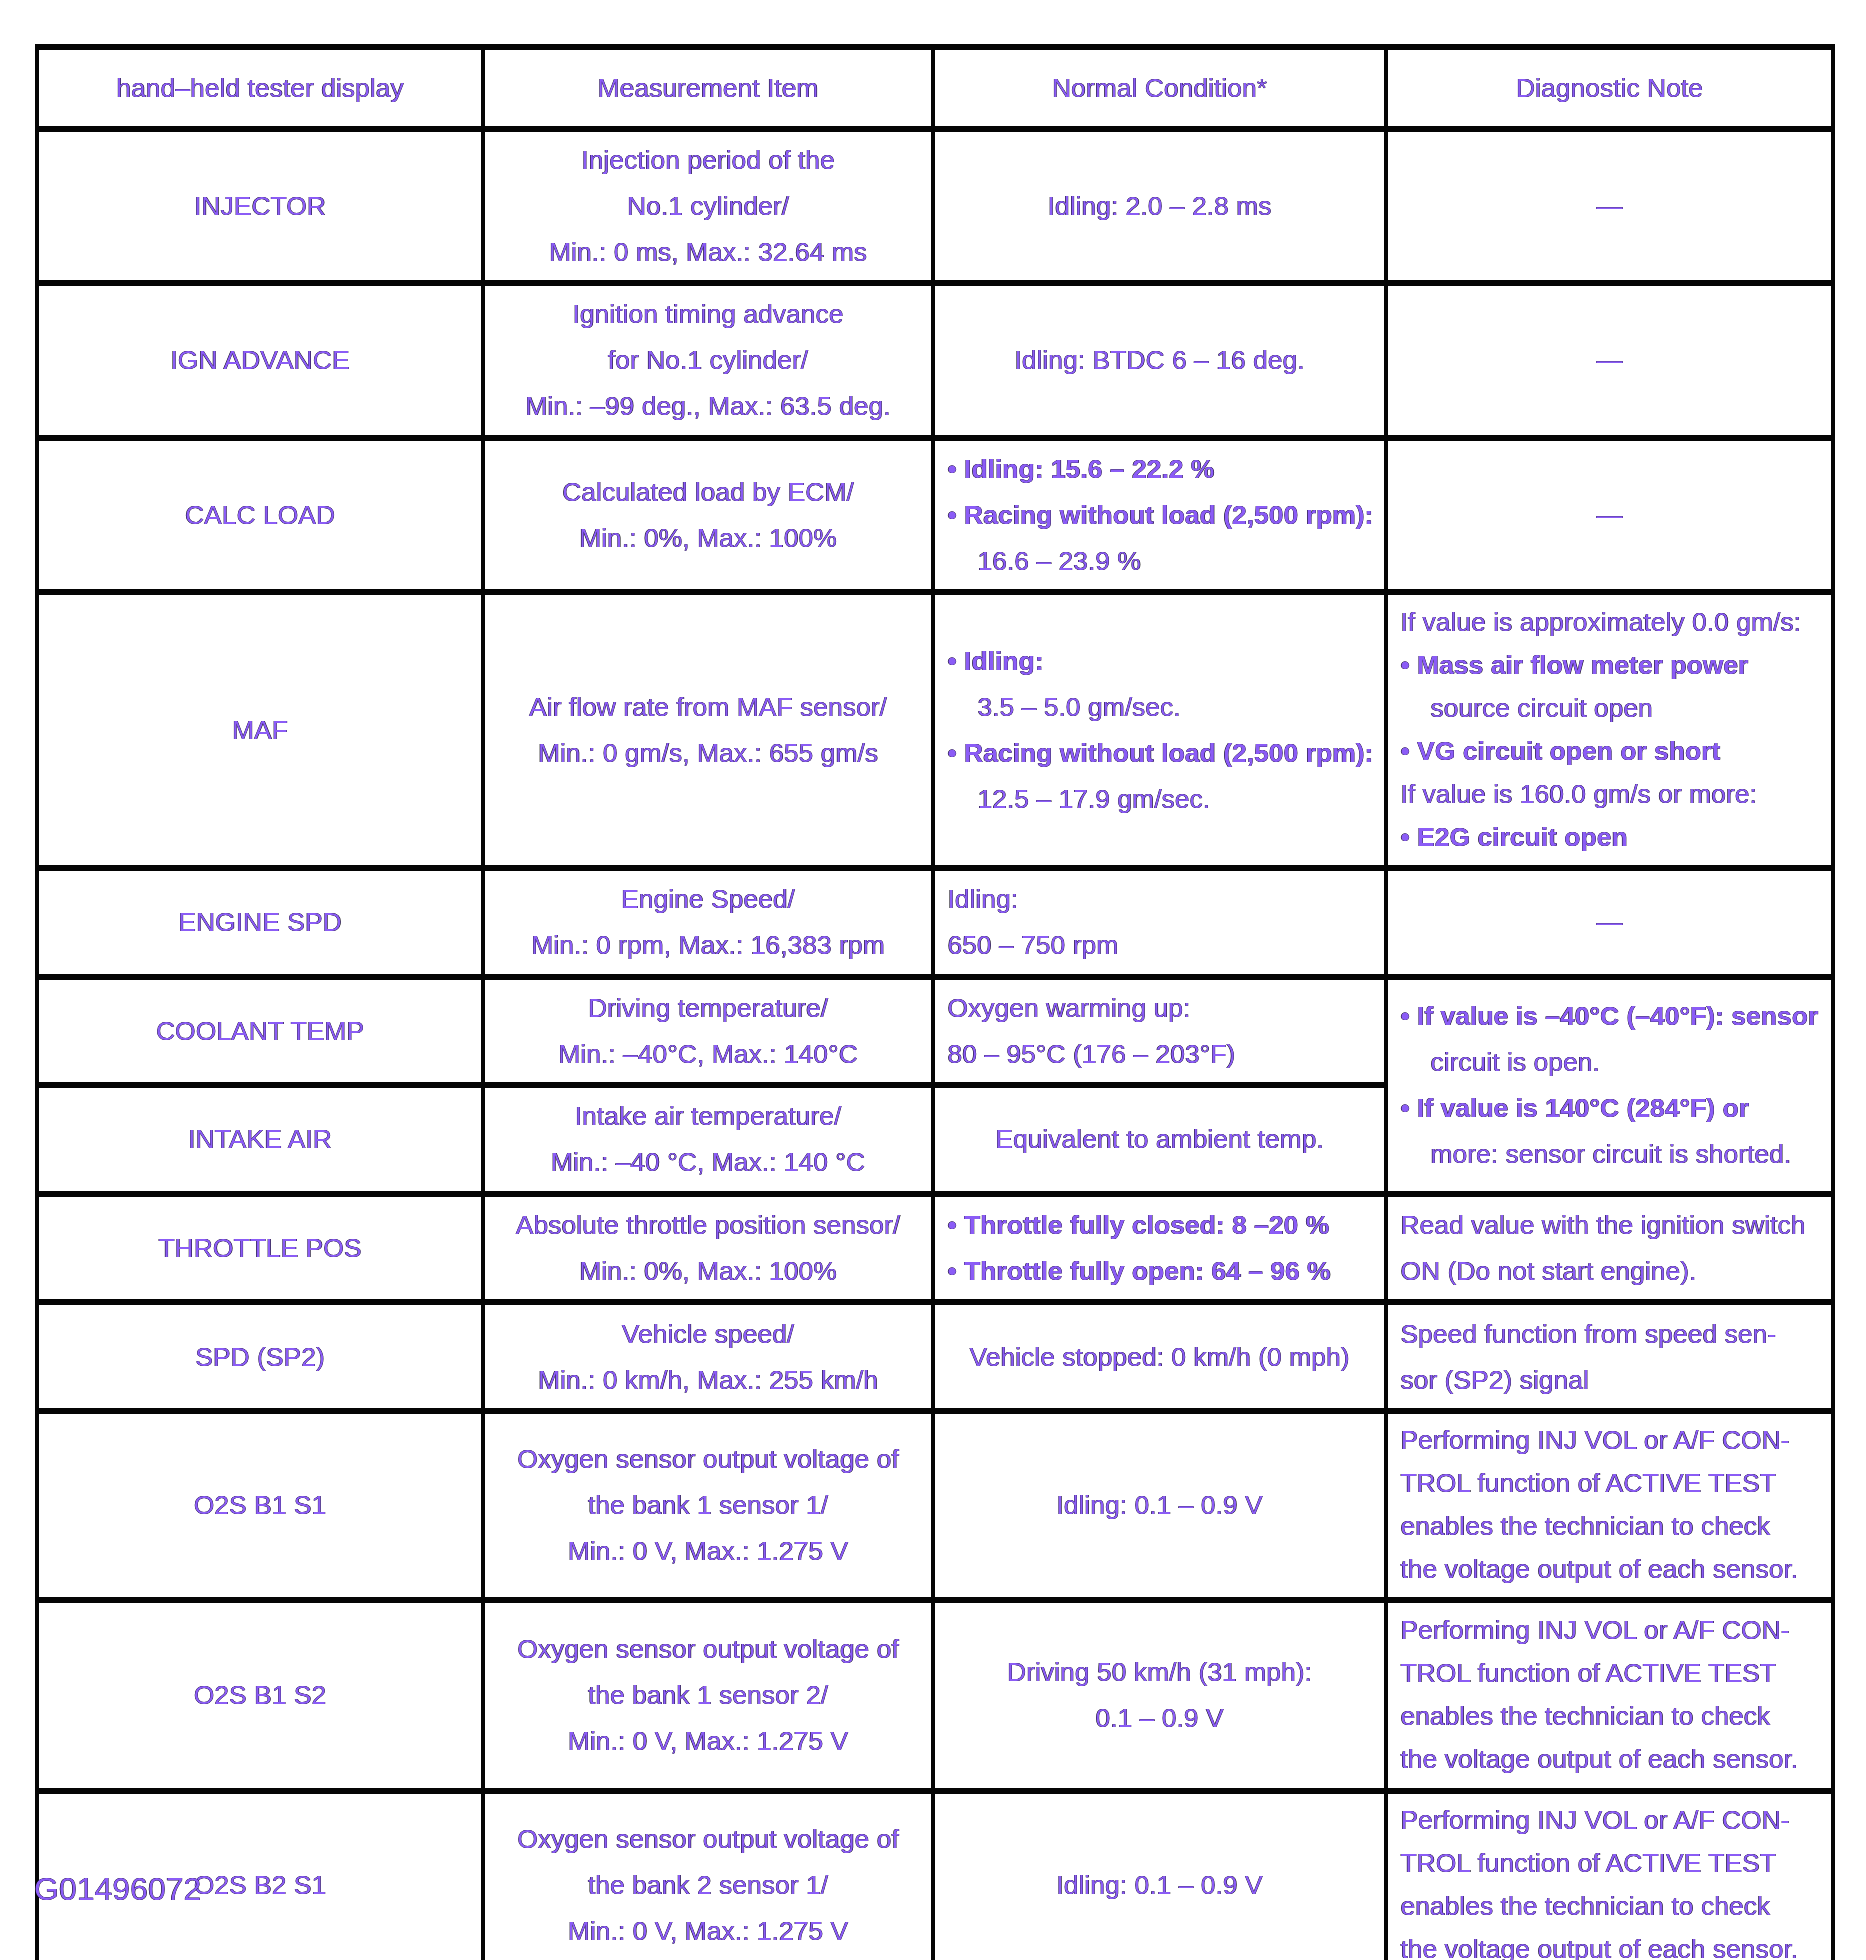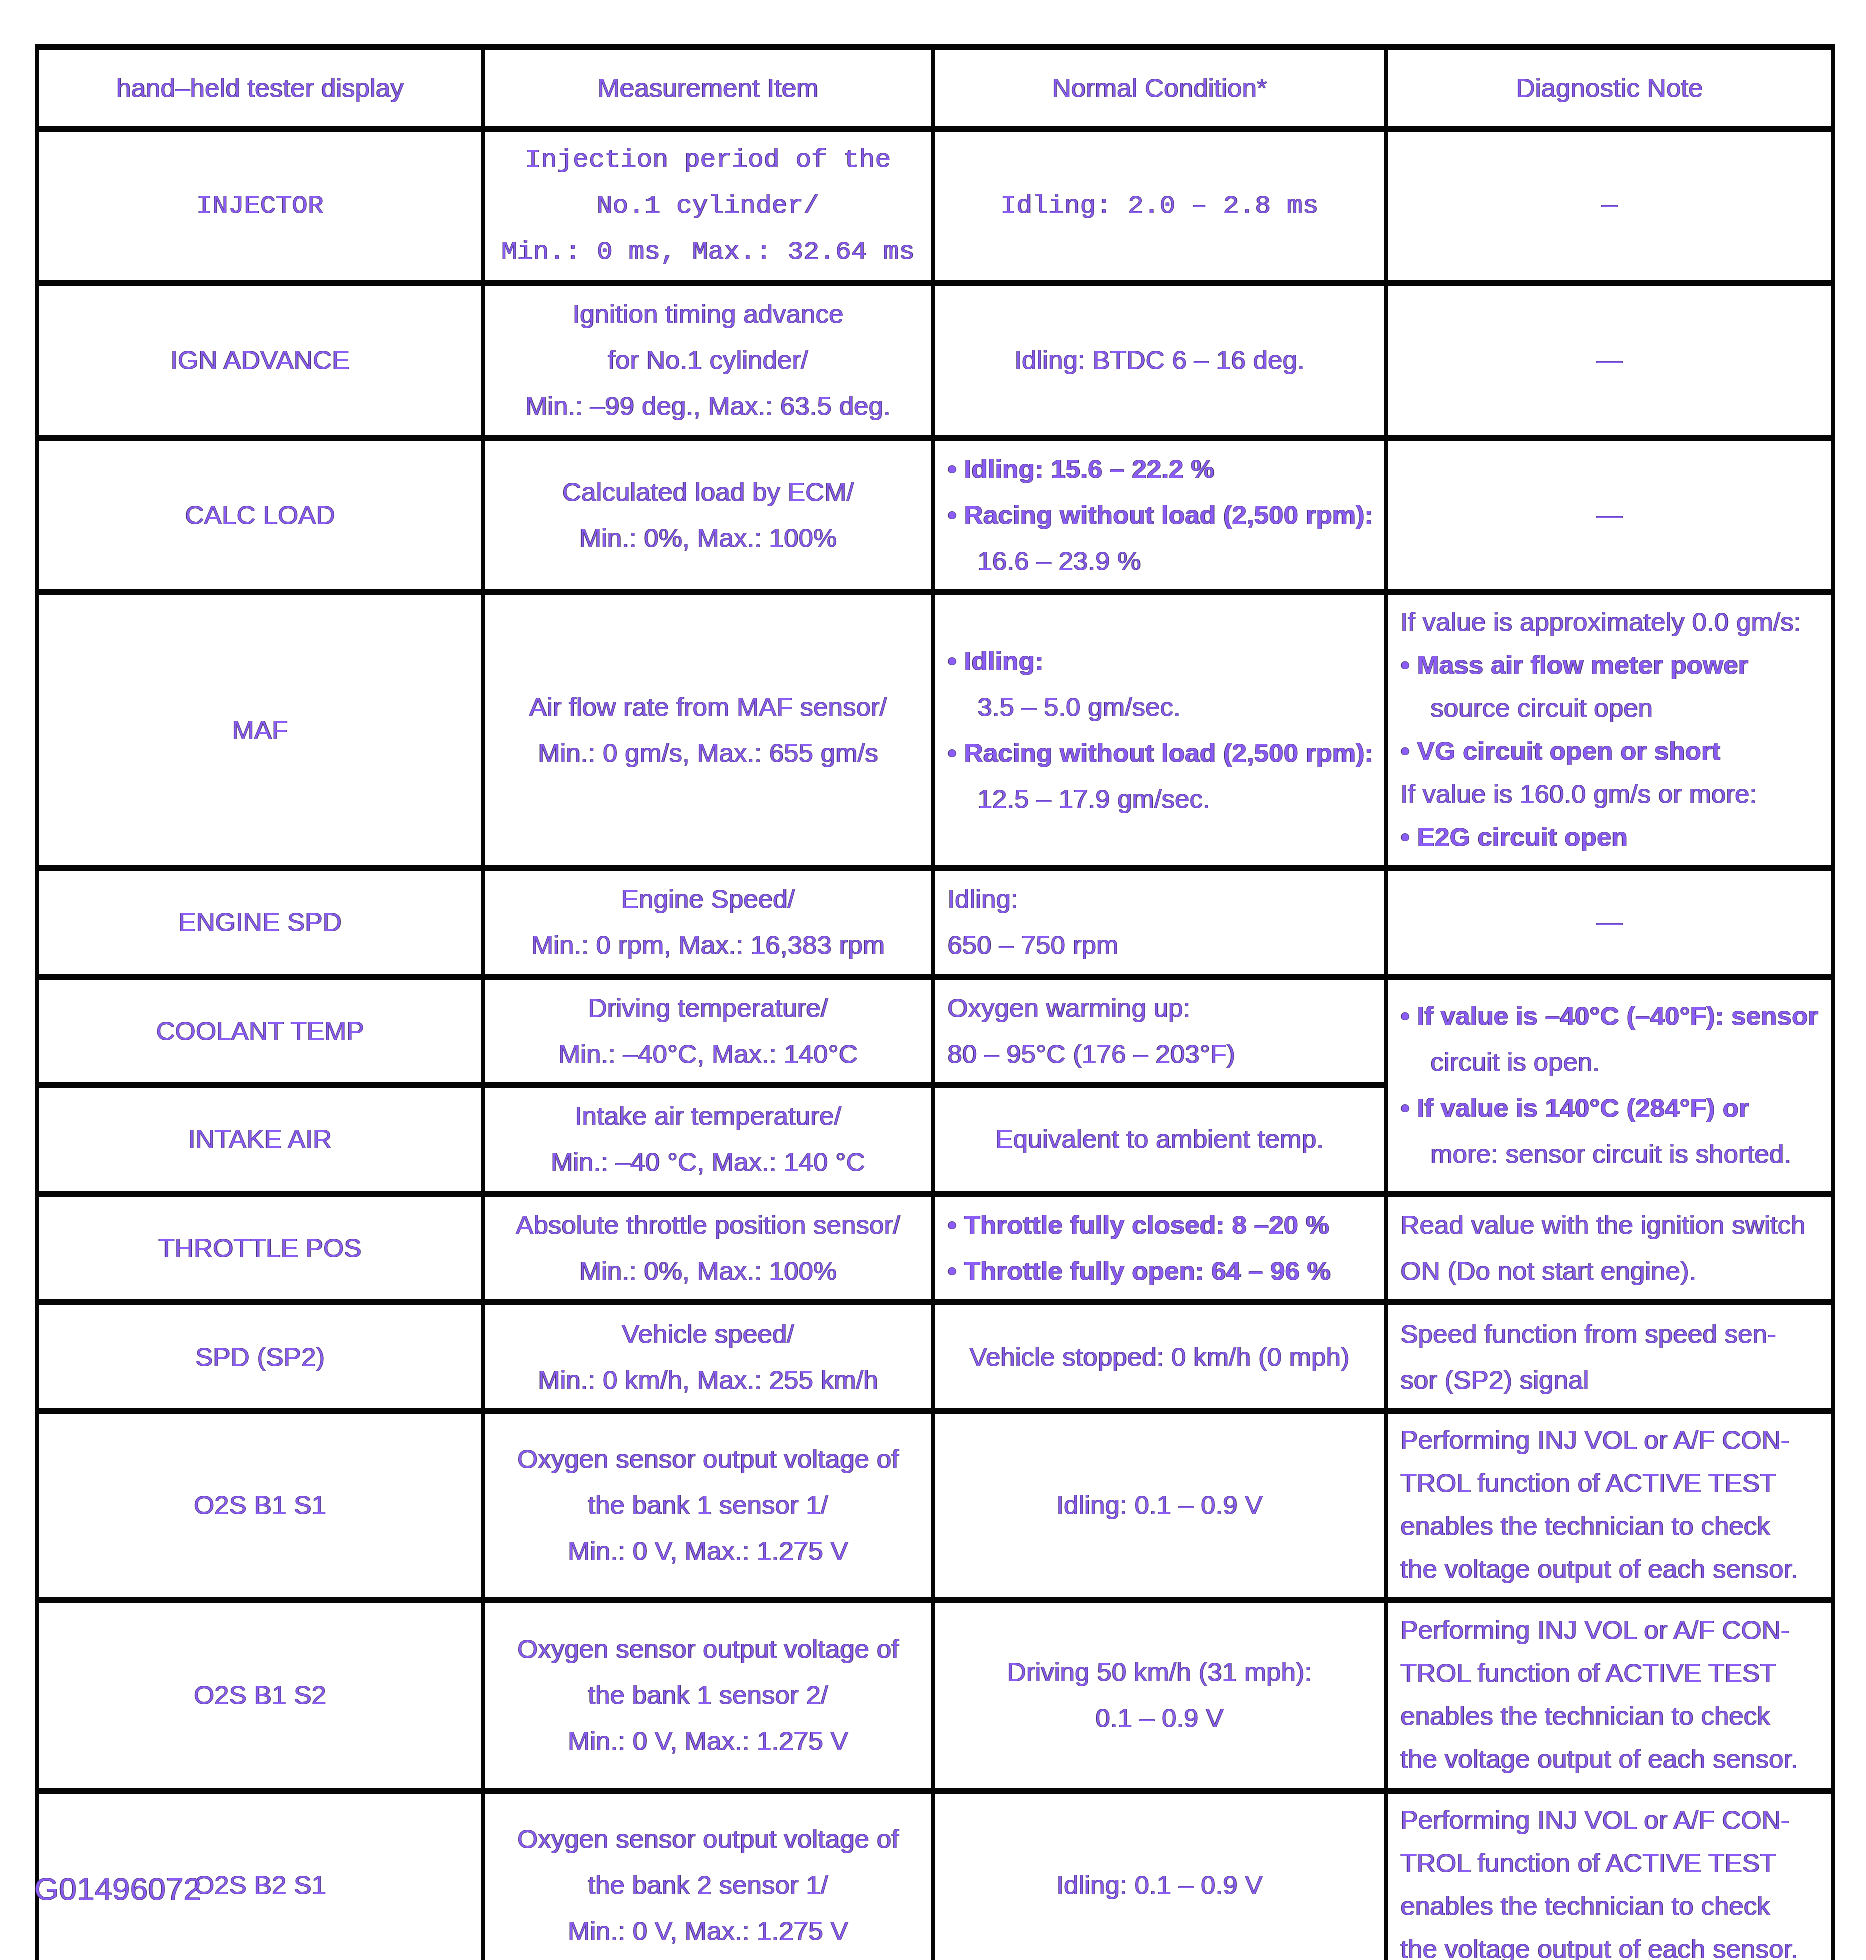--- a/index.html
+++ b/index.html
@@ -36,7 +36,7 @@
     overflow:hidden;
   }
   tr.hr td{height:65px;}
-  tr.r0 td{height:126px;font-family:Liberation Mono, monospace;}
+  tr.r0 td{height:126px;}
   tr.r1 td{height:127px;}
   tr.r2 td{height:131px;}
   tr.r3 td{height:259px;}

